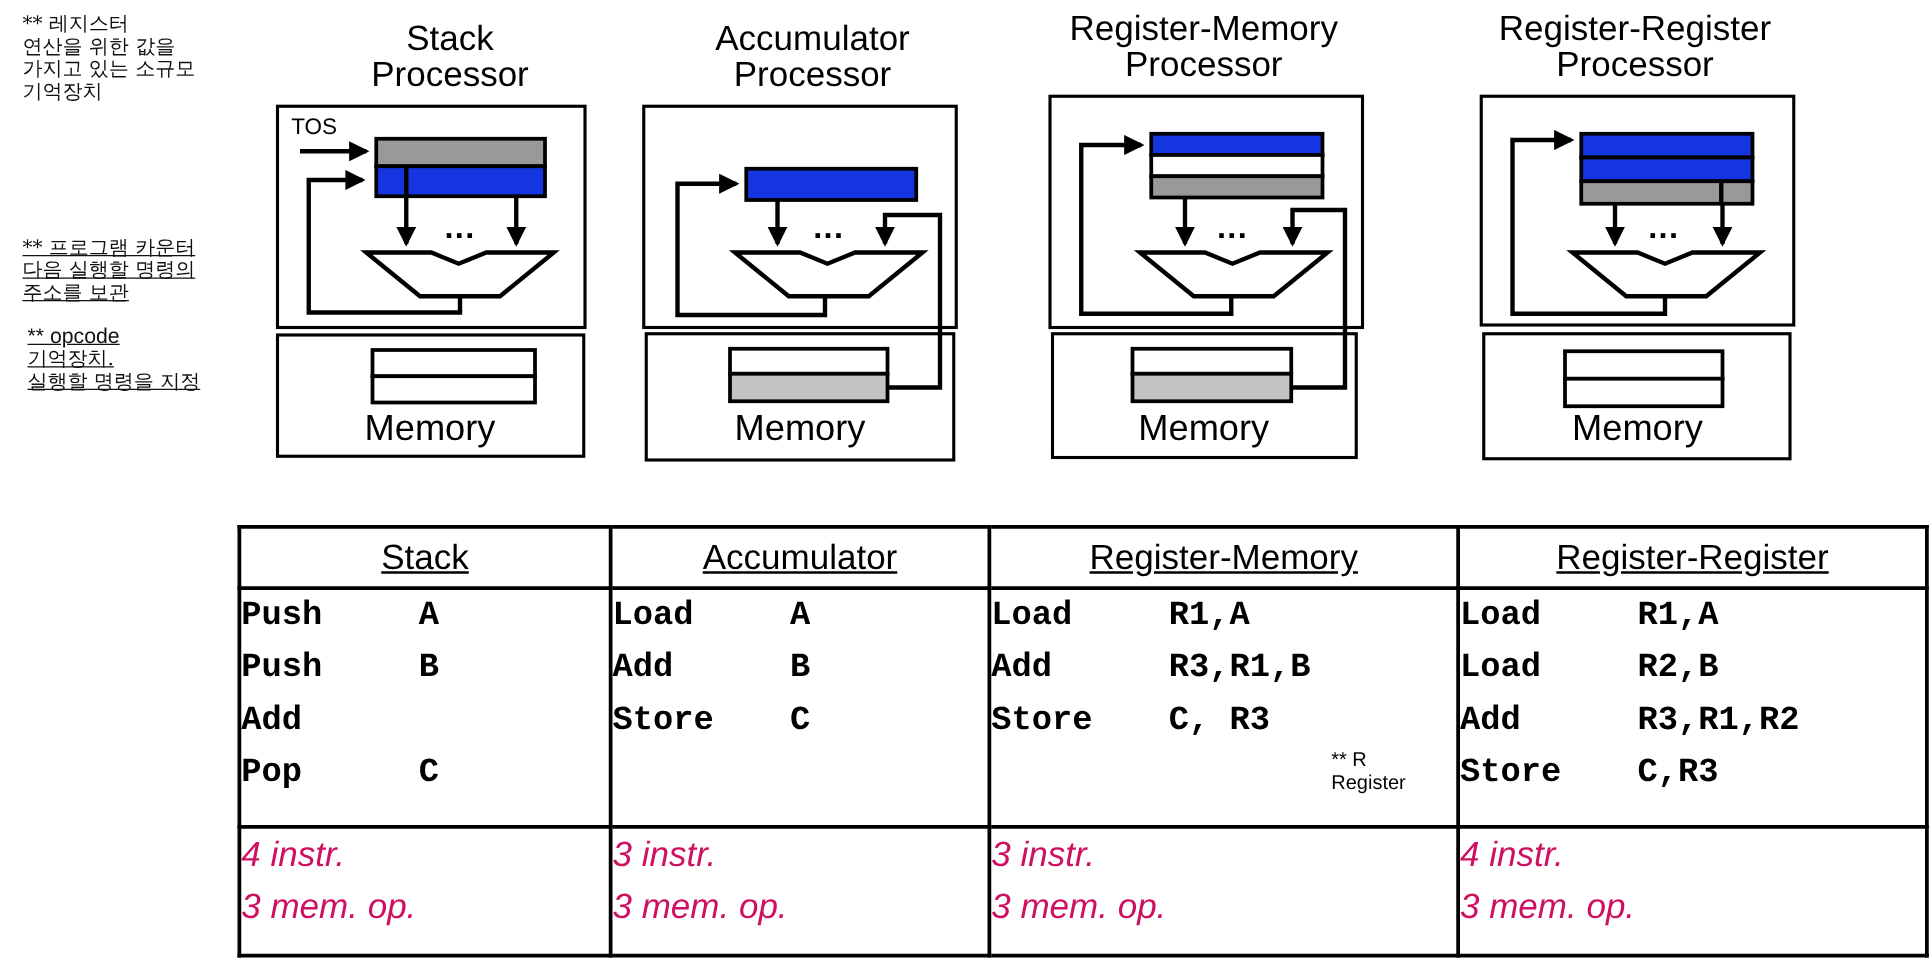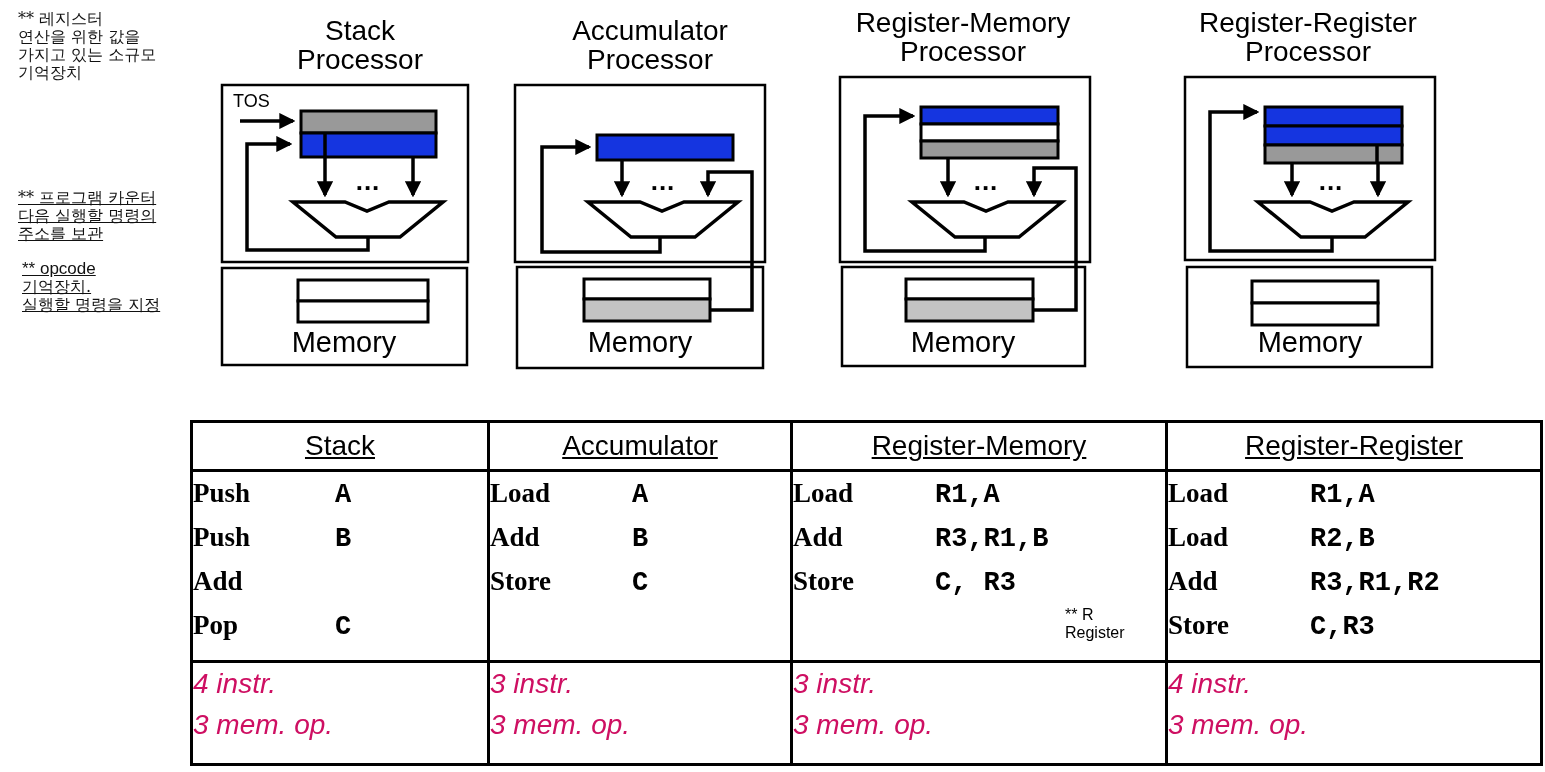--- a/index.html
+++ b/index.html
@@ -29,7 +29,7 @@
   td.prog{height:188px;vertical-align:top;padding:12px 0 0 10px;
           font-family:"Liberation Mono","DejaVu Sans Mono",monospace;font-weight:bold;font-size:27px;}
   .code-line{line-height:42px;white-space:pre;}
-  .code-line .op{display:inline-block;min-width:142px;font-family:Liberation Serif, serif;}
+  .code-line .op{display:inline-block;min-width:142px;}
   .prog-note{font-family:"Liberation Sans",sans-serif;font-weight:normal;font-size:16px;
              line-height:18px;margin:2px 0 0 272px;}
   td.count{height:100px;vertical-align:top;padding:10px 0 0 12px;font-size:28px;line-height:41px;

